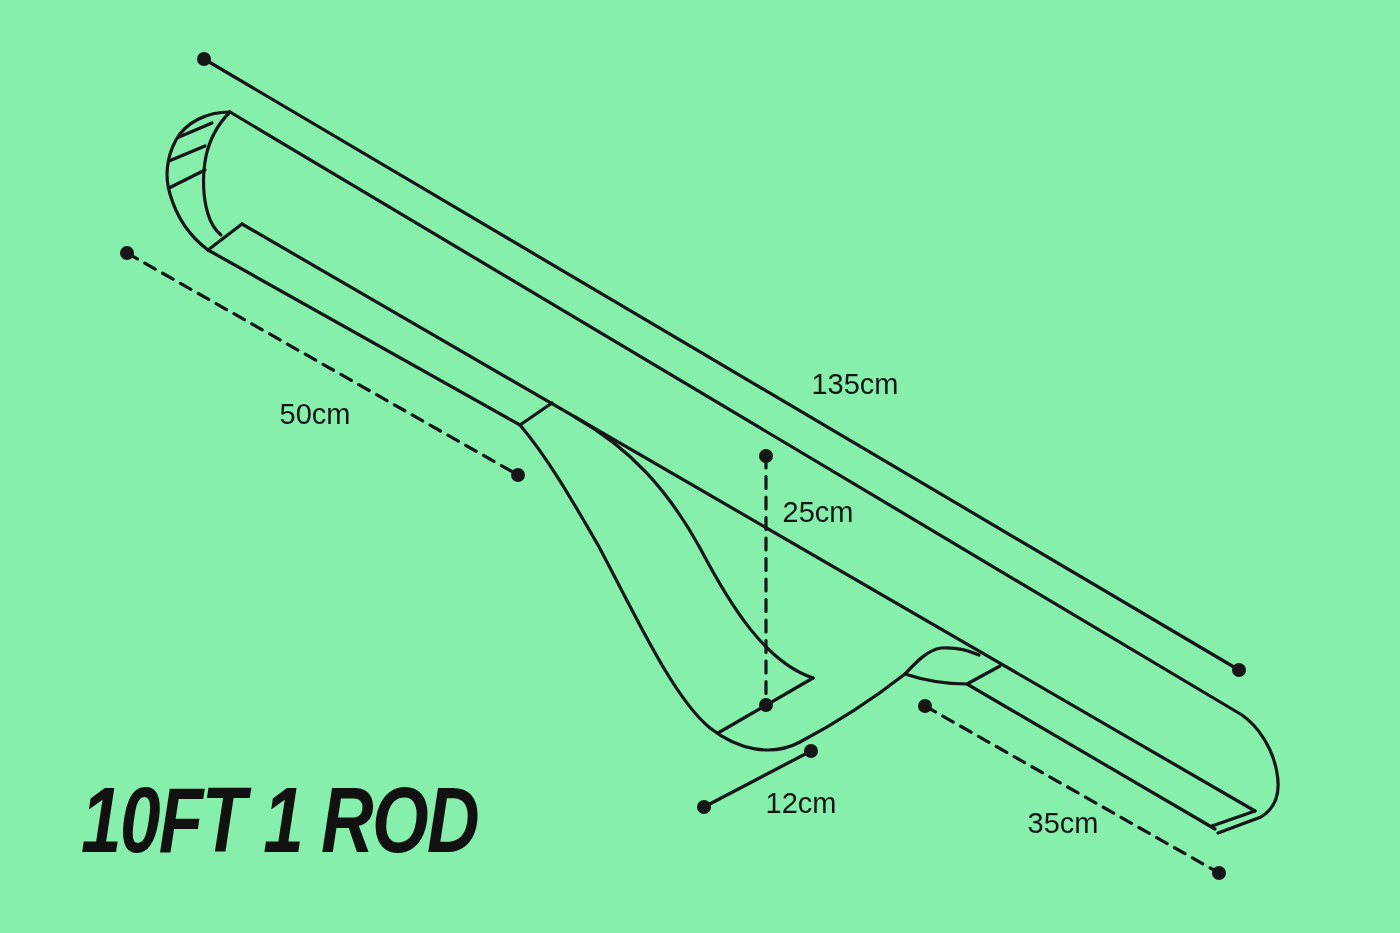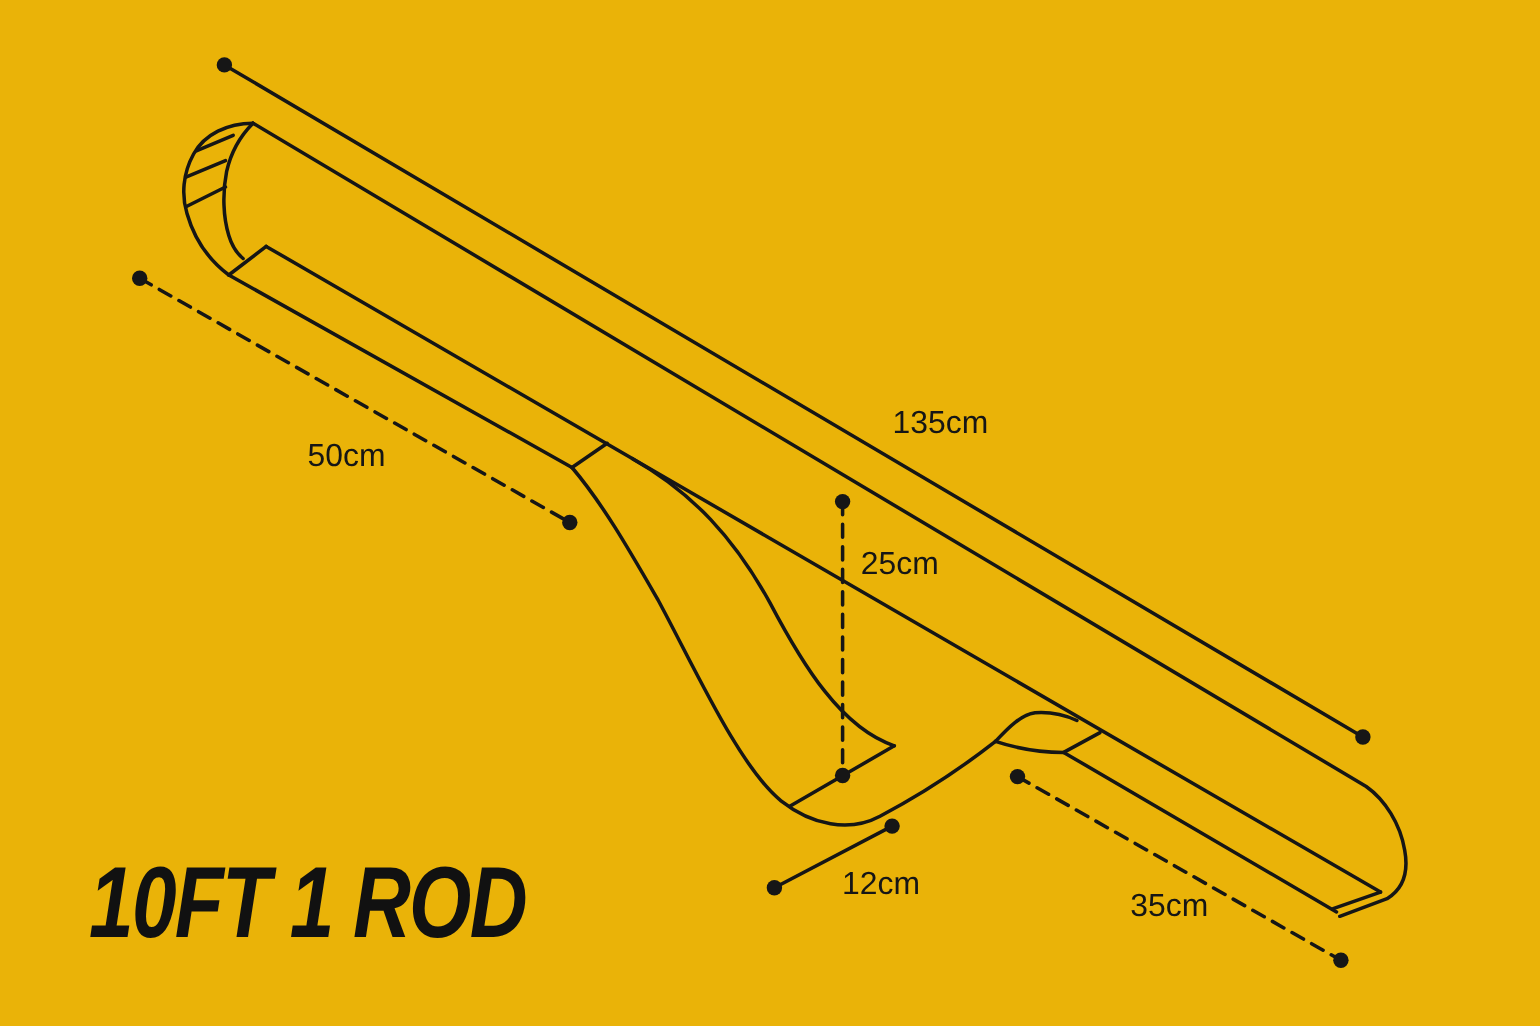--- a/index.html
+++ b/index.html
@@ -15,7 +15,7 @@
     position: relative;
     width: 1400px;
     height: 933px;
-    background: #eab308;
+    background: #86efac;
   }
   svg { display: block; }
   .outline {

